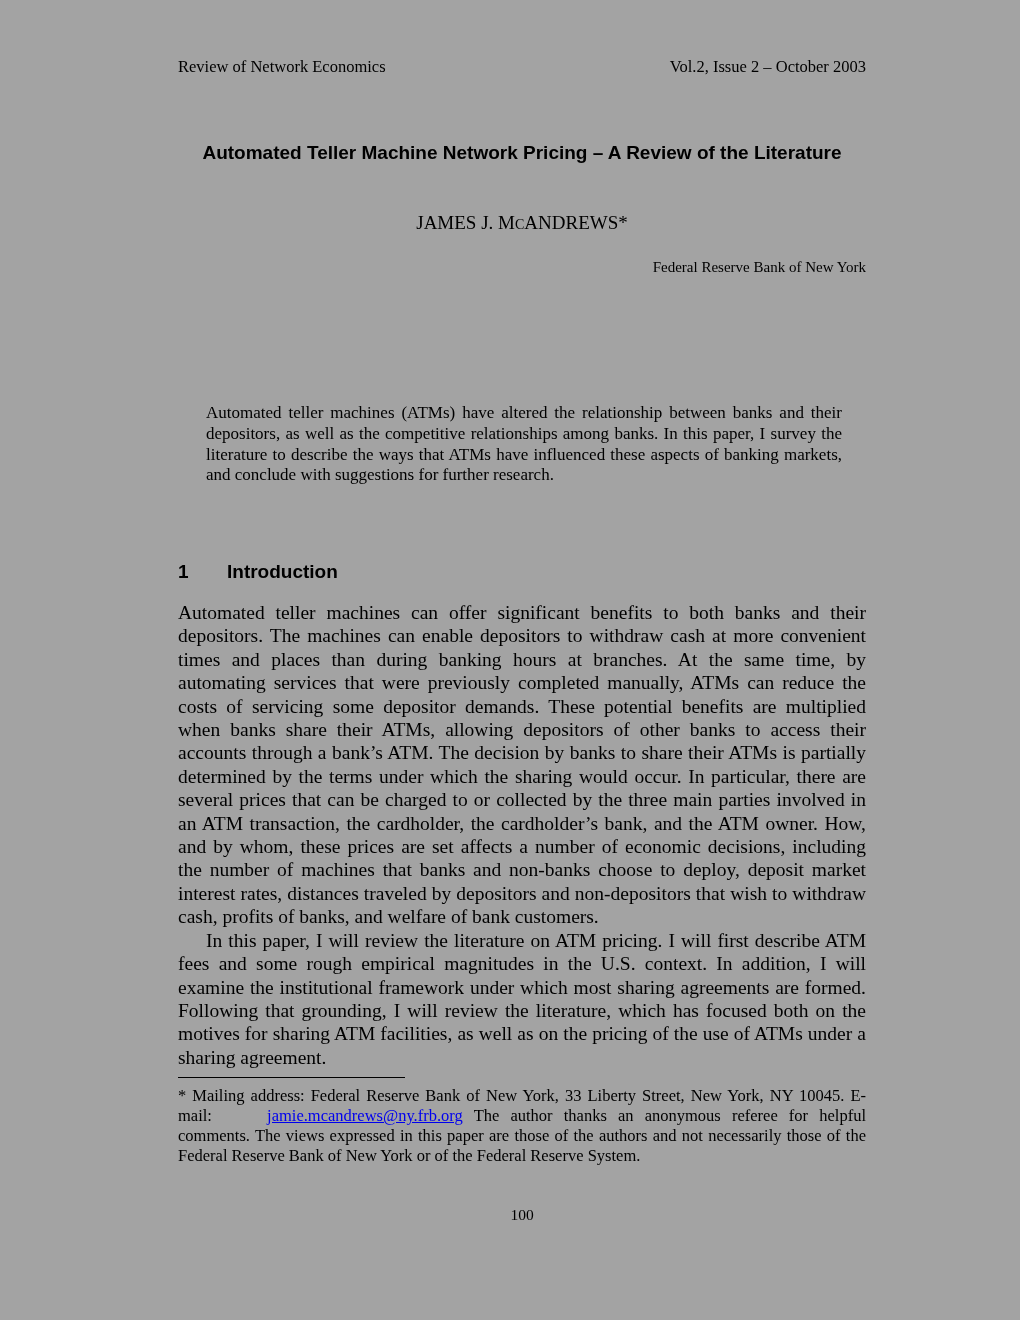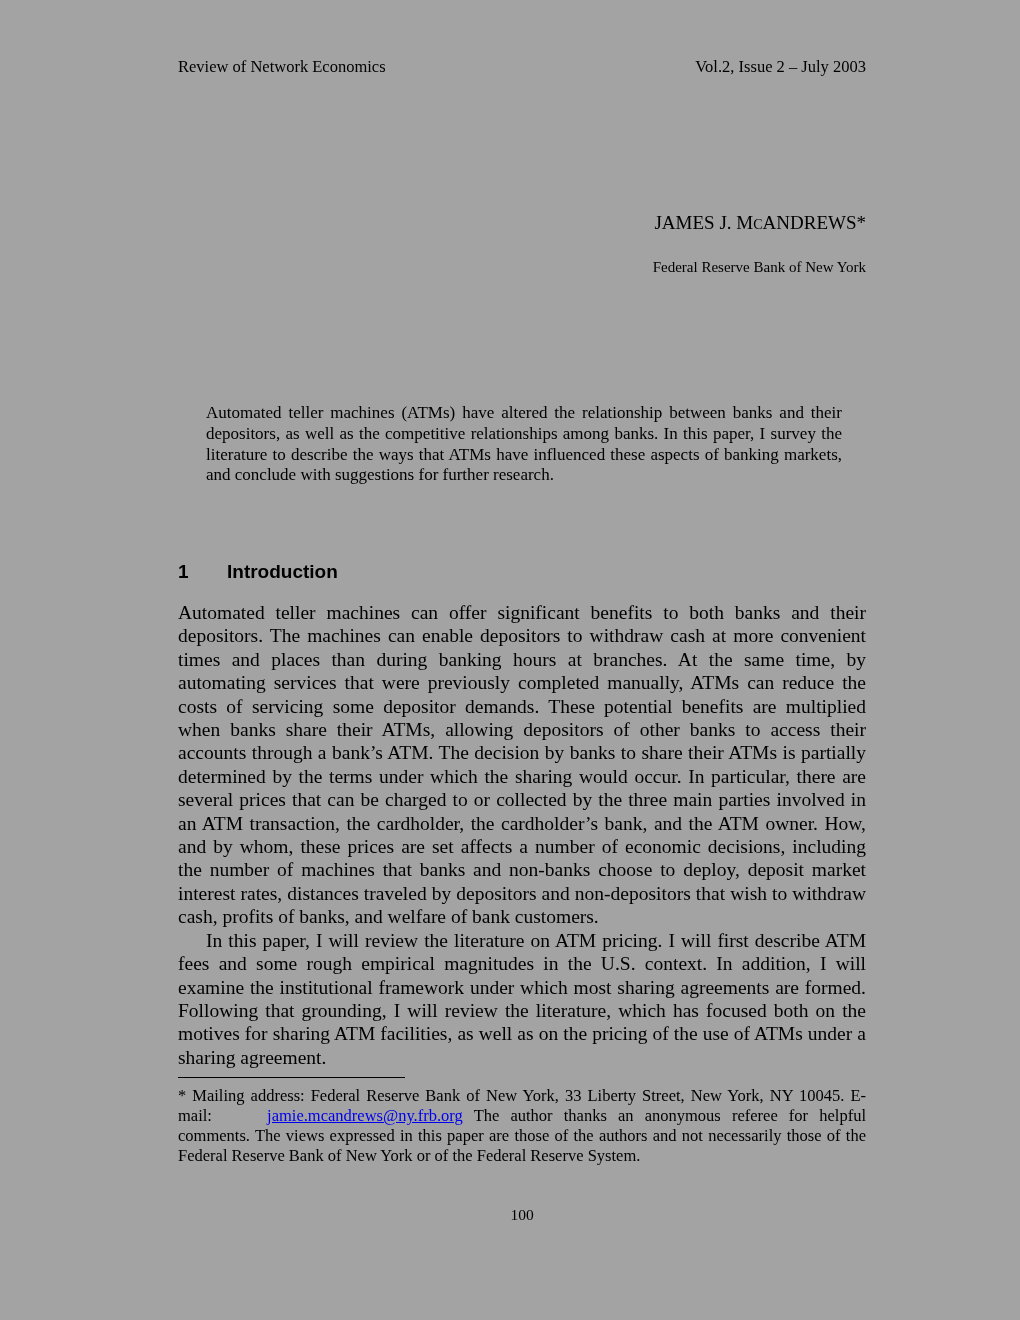--- a/index.html
+++ b/index.html
@@ -134,7 +134,7 @@
 
   <div class="running-header">
     <span>Review of Network Economics</span>
-    <span>Vol.2, Issue 2 – July 2003</span>
+    <span>Vol.2, Issue 2 – October 2003</span>
   </div>
 
 

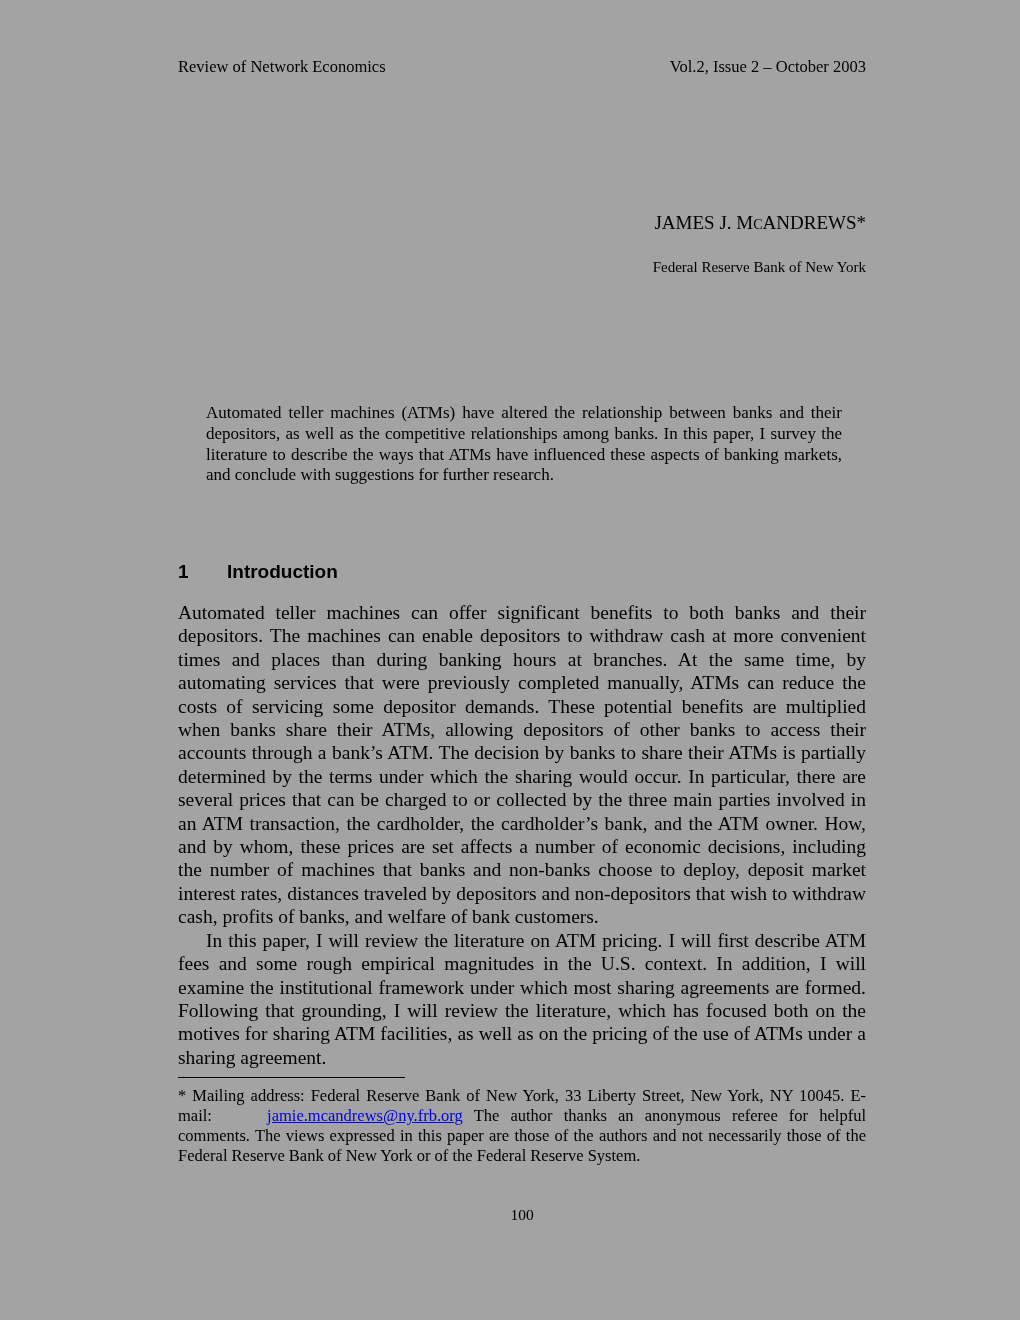--- a/index.html
+++ b/index.html
@@ -137,6 +137,7 @@
     <span>Vol.2, Issue 2 – October 2003</span>
   </div>
 
+  <div class="paper-title">Automated Teller Machine Network Pricing – A Review of the Literature</div>
 
   <div class="author-line"><span>JAMES J. M</span><span class="smallcap">C</span><span>ANDREWS*</span></div>
 

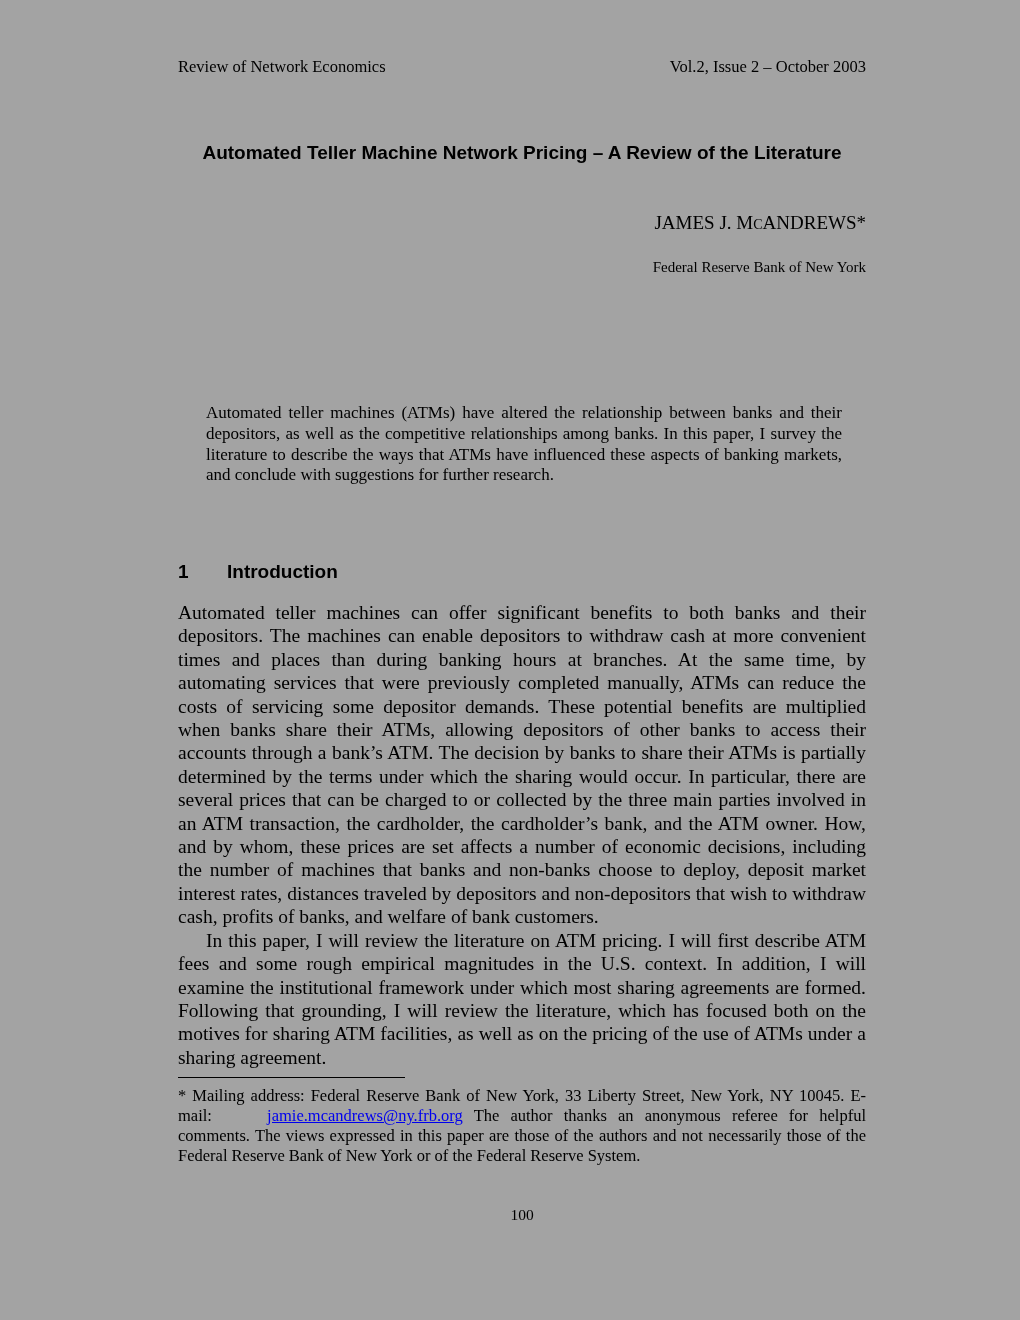--- a/index.html
+++ b/index.html
@@ -39,7 +39,7 @@
     top: 211px;
     left: 178px;
     width: 688px;
-    text-align: right;
+    text-align: center;
     font-size: 19px;
     line-height: 23px;
   }

